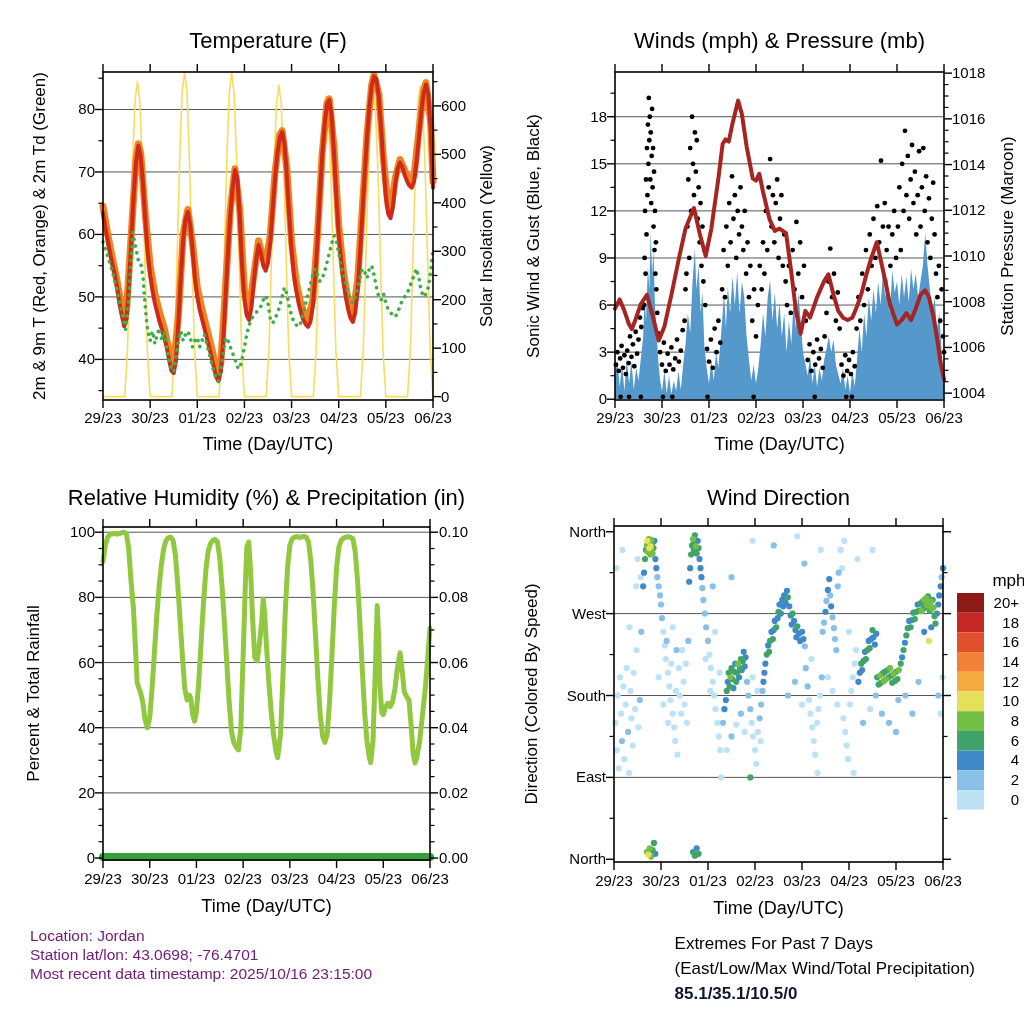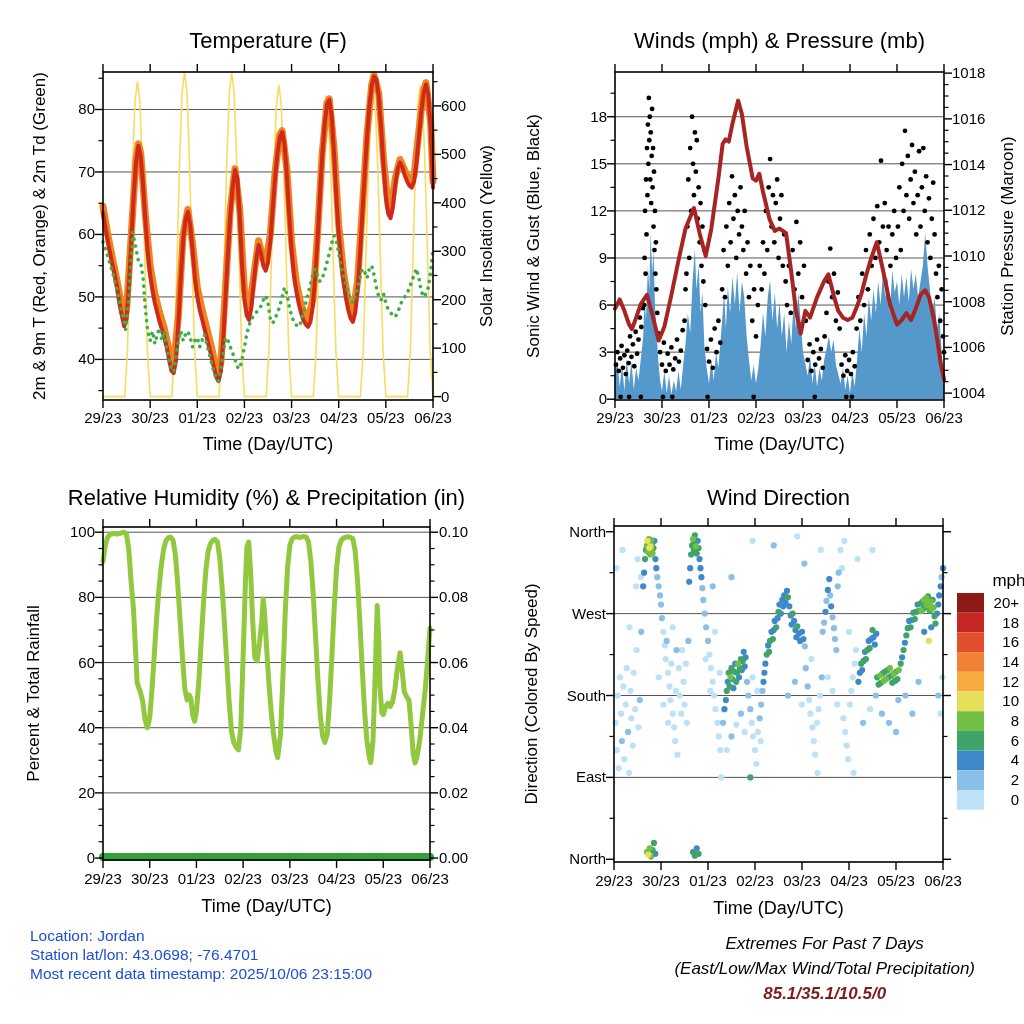--- a/index.html
+++ b/index.html
@@ -6,7 +6,7 @@
   #page{position:relative;width:1024px;height:1024px;background:#ffffff;overflow:hidden;
         font-family:"Liberation Sans", sans-serif;color:#000;}
   #chart-canvas{position:absolute;left:0;top:0;}
-  .footer-left{position:absolute;left:30px;top:927px;font-size:15.5px;line-height:18.8px;color:#1d4ed8;}
+  .footer-left{position:absolute;left:30px;top:927px;font-size:15.5px;line-height:18.8px;color:#701a75;}
   .footer-right{position:absolute;right:49px;top:931px;text-align:center;font-size:17px;line-height:25px;color:#000;font-style:italic;}
   .footer-right .vals{font-weight:bold;}
 </style>

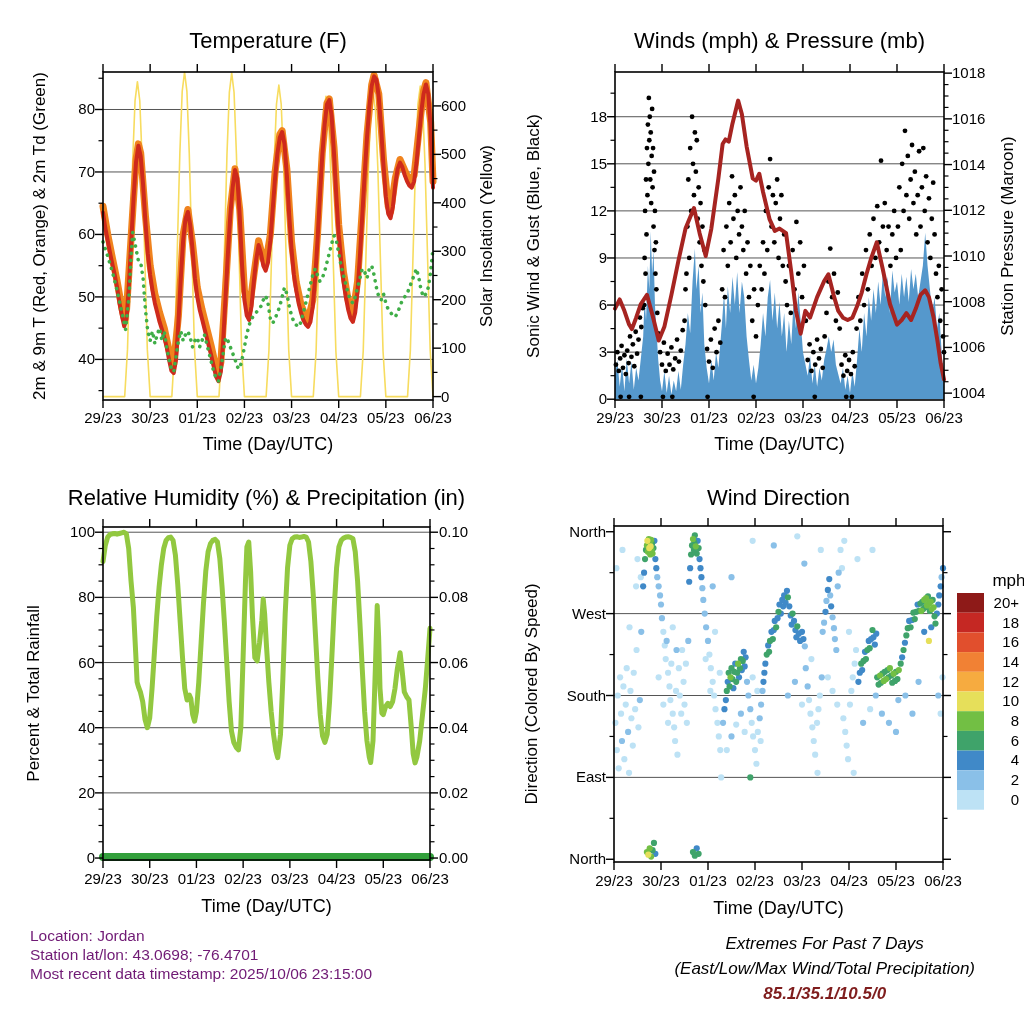--- a/index.html
+++ b/index.html
@@ -7,7 +7,7 @@
         font-family:"Liberation Sans", sans-serif;color:#000;}
   #chart-canvas{position:absolute;left:0;top:0;}
   .footer-left{position:absolute;left:30px;top:927px;font-size:15.5px;line-height:18.8px;color:#701a75;}
-  .footer-right{position:absolute;right:49px;top:931px;text-align:center;font-size:17px;line-height:25px;color:#000;font-style:italic;}
+  .footer-right{position:absolute;right:49px;top:931px;text-align:left;font-size:17px;line-height:25px;color:#000;}
   .footer-right .vals{font-weight:bold;}
 </style>
 </head>

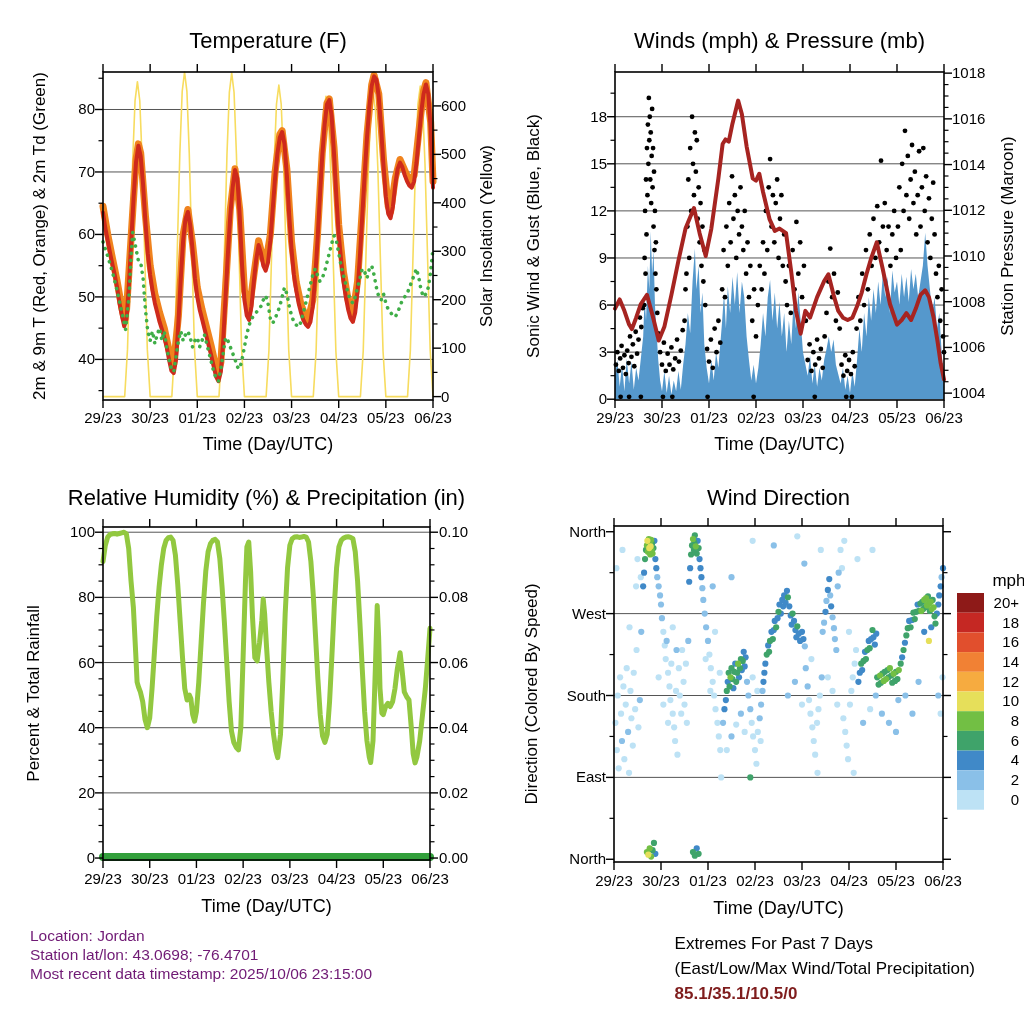--- a/index.html
+++ b/index.html
@@ -956,7 +956,7 @@
   <div class="footer-left">
     <div>Location: Jordan</div>
     <div>Station lat/lon: 43.0698; -76.4701</div>
-    <div>Most recent data timestamp: 2025/10/06 23:15:00</div>
+    <div>Most recent data timestamp: 2025/10/16 23:15:00</div>
   </div>
 
   <div class="footer-right">

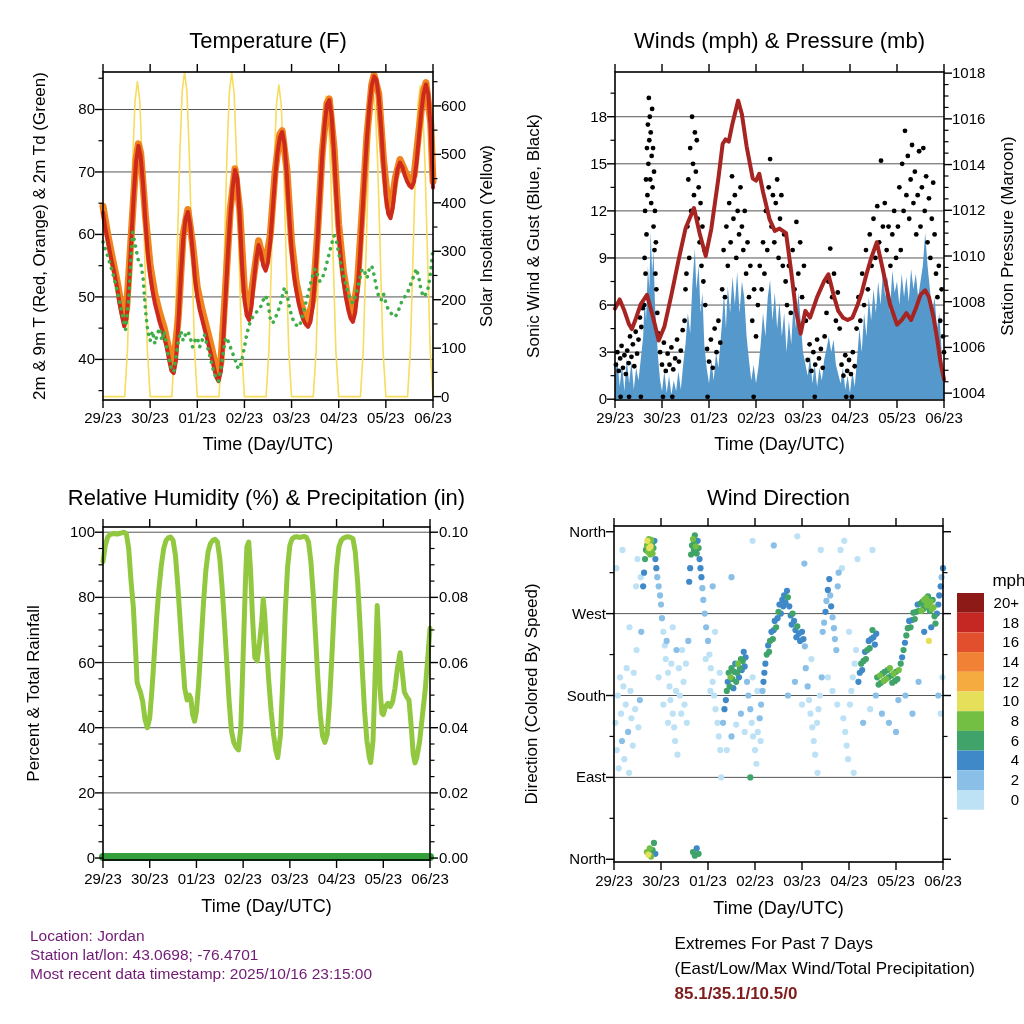--- a/index.html
+++ b/index.html
@@ -962,7 +962,7 @@
   <div class="footer-right">
     <div>Extremes For Past 7 Days</div>
     <div>(East/Low/Max Wind/Total Precipitation)</div>
-    <div class="vals" style="color: #7f1d1d;">85.1/35.1/10.5/0</div>
+    <div class="vals" style="color: #0f172a;">85.1/35.1/10.5/0</div>
   </div>
 </div>
 

